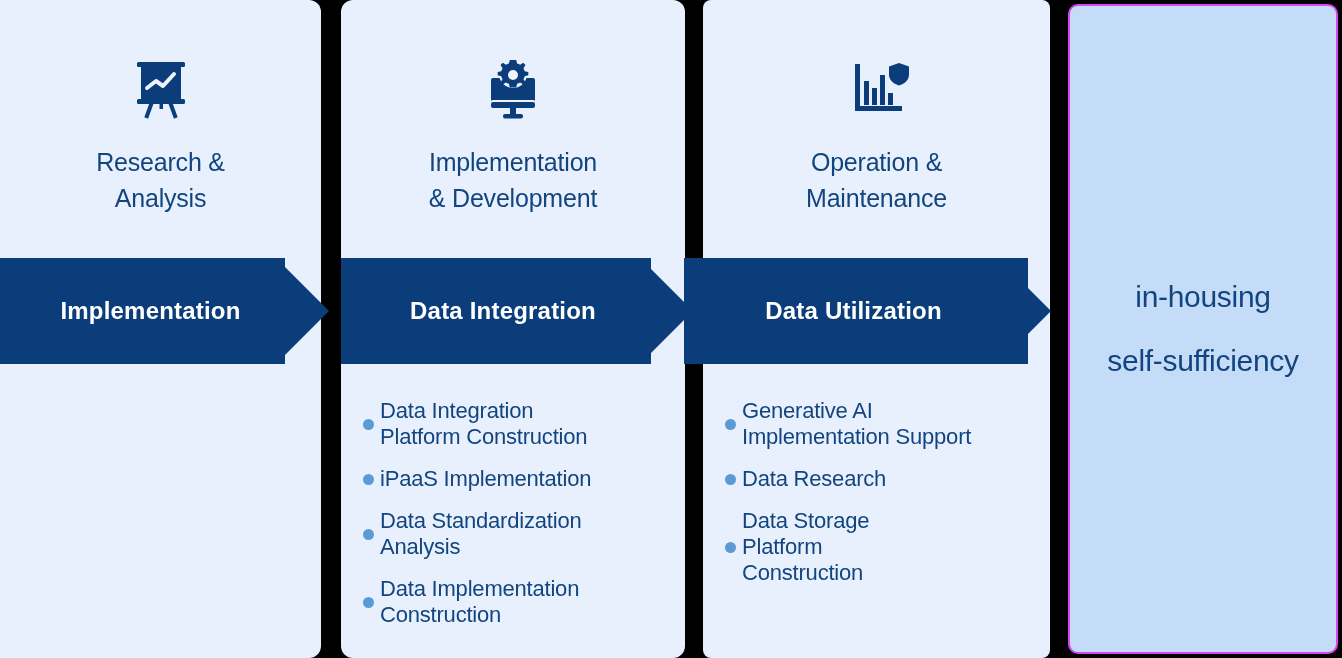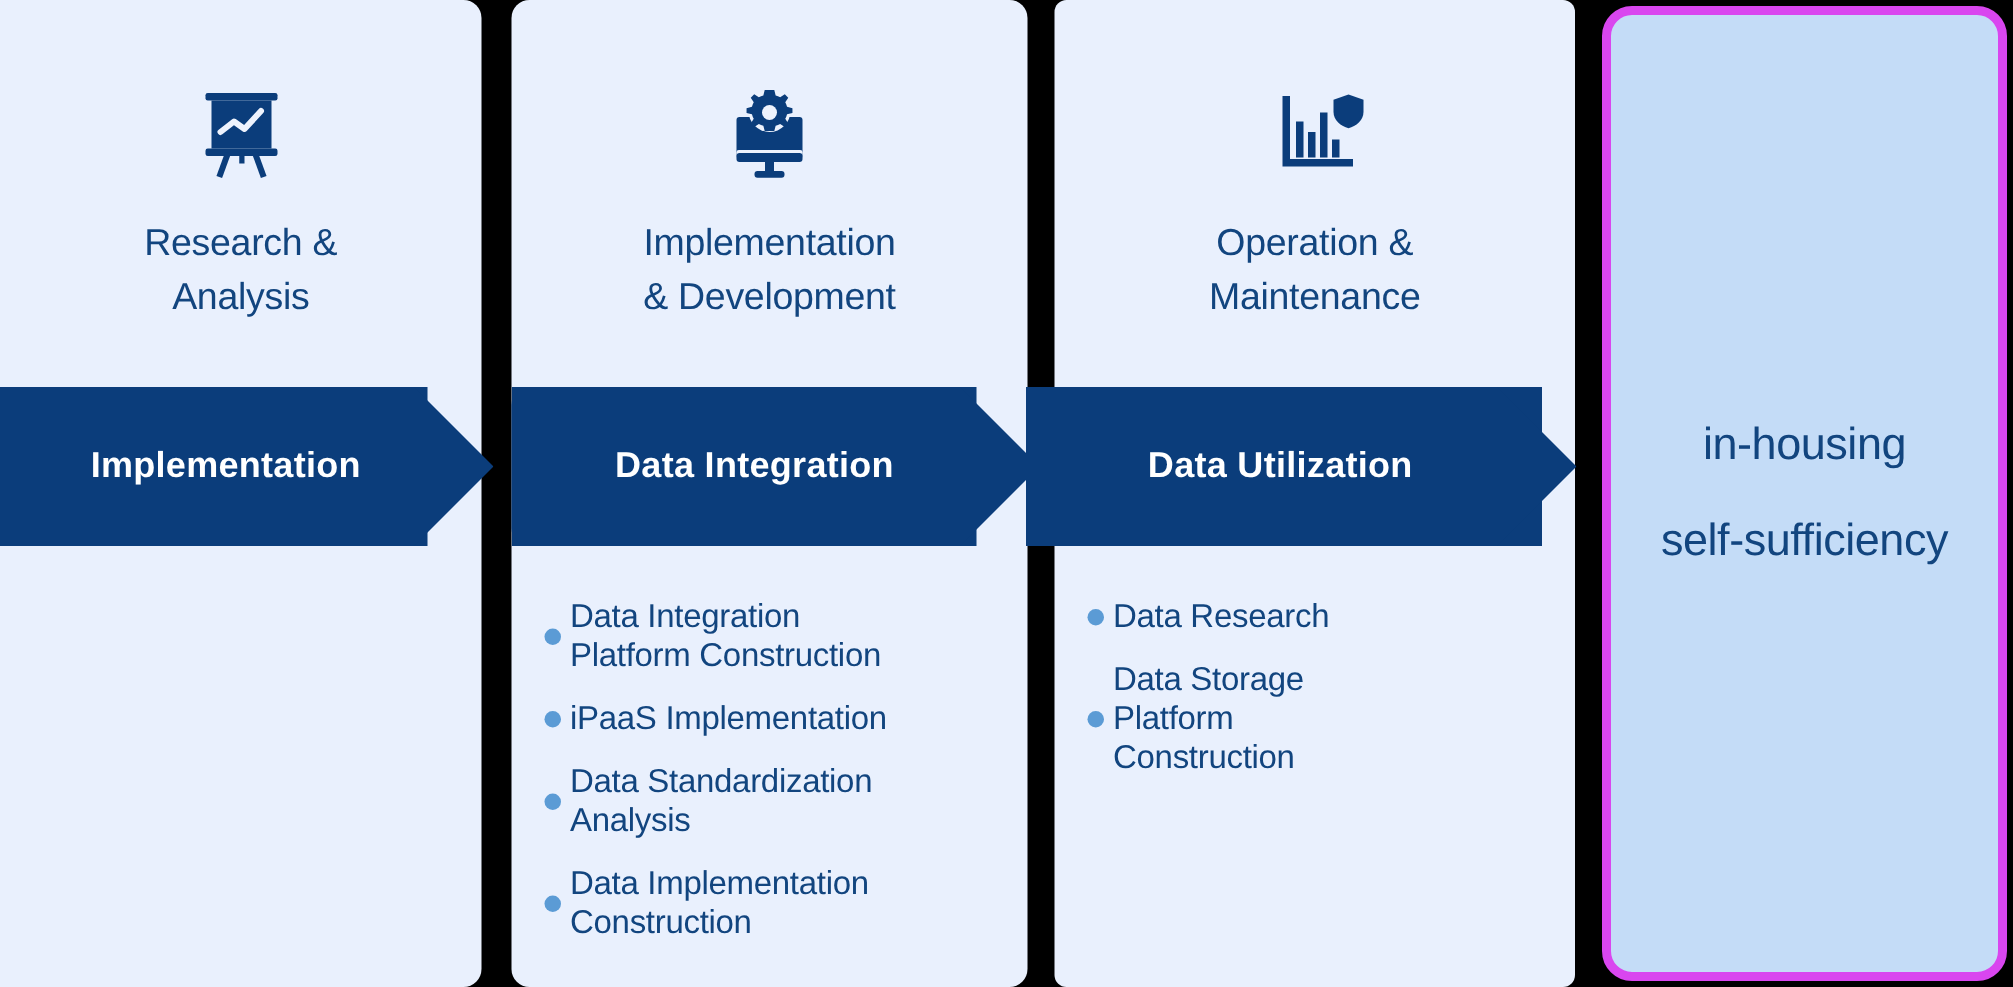--- a/index.html
+++ b/index.html
@@ -159,8 +159,8 @@
     height: 650px;
     box-sizing: border-box;
     background: #c4dcf7;
-    border: 6px solid #d946ef;
-    border-radius: 20px;
+    border: 2px solid #d946ef;
+    border-radius: 10px;
     display: flex;
     flex-direction: column;
     align-items: center;

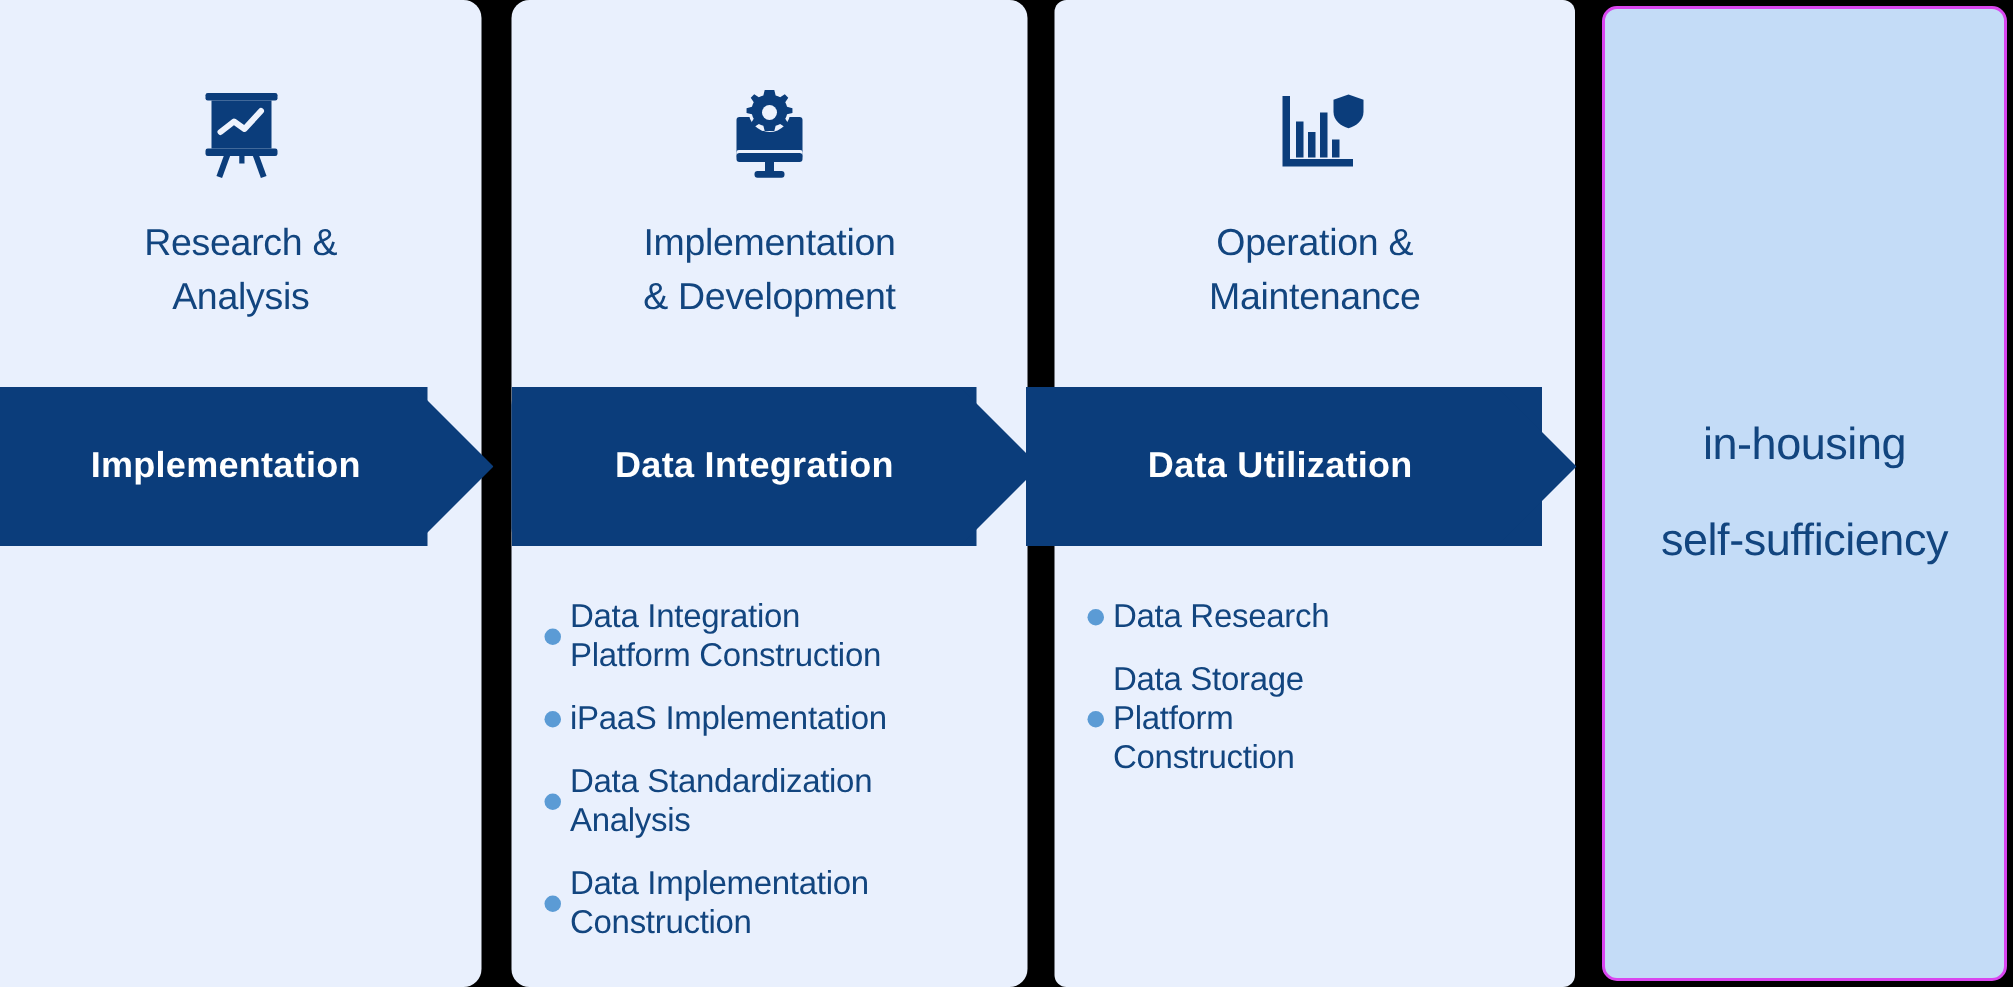--- a/index.html
+++ b/index.html
@@ -259,6 +259,11 @@
     <div class="bullets">
         <div class="bullet-item">
           <span class="bullet-dot"></span>
+          <span class="bullet-text">Generative AI
+Implementation Support</span>
+        </div>
+        <div class="bullet-item">
+          <span class="bullet-dot"></span>
           <span class="bullet-text">Data Research</span>
         </div>
         <div class="bullet-item">

